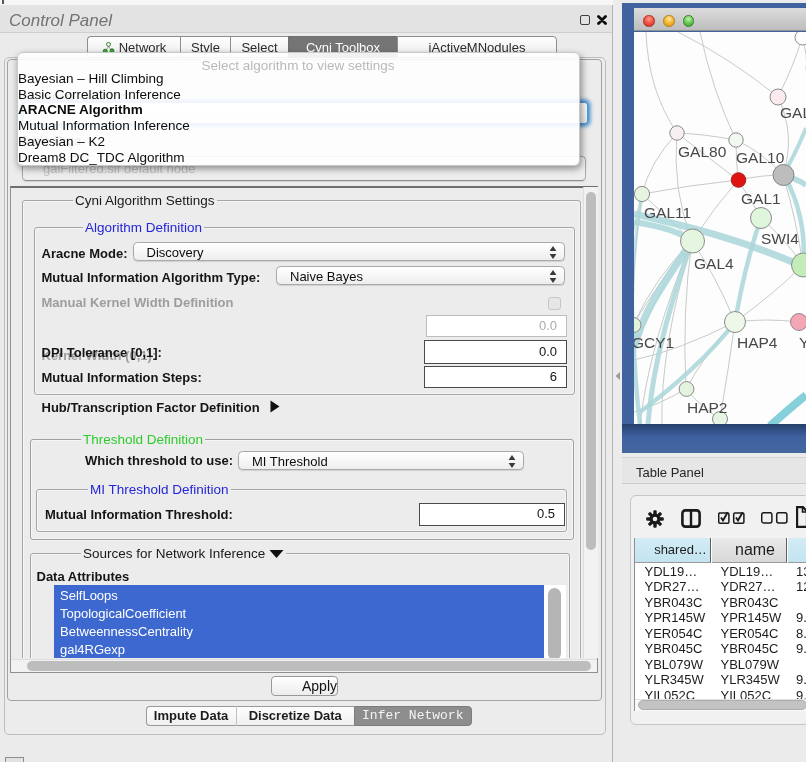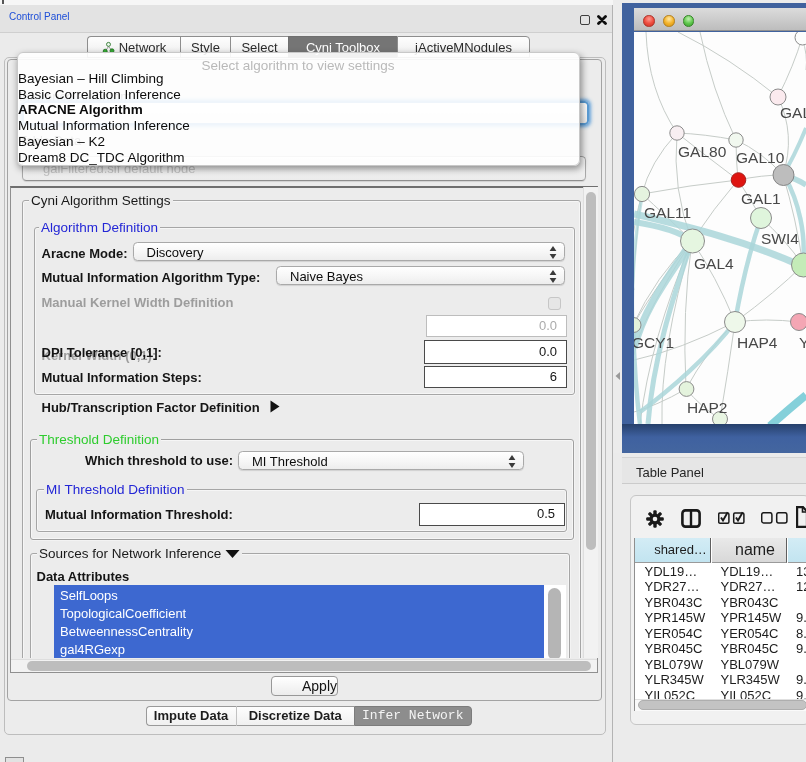--- a/index.html
+++ b/index.html
@@ -26,7 +26,7 @@
 <div class="abs" style="left:0; top:5px; width:613px; height:757px; background:#ebebeb; border-right:1px solid #b3b3b3;"></div>
 
 <div class="abs" style="left:0; top:5px; width:612px; height:28px; background:#e3e3e3; border-bottom:1px solid #cfcfcf;"></div>
-<div class="abs" style="left:9px; top:11px; font-size:10px; color:#1d4ed8;">Control Panel</div>
+<div class="abs" style="left:9px; top:11px; font-size:17px; color:#737373;font-style:italic;">Control Panel</div>
 
 <div class="abs" style="left:579.5px; top:14.5px; width:10px; height:10px; border:1.4px solid #3f3f3f; border-radius:2px;"></div>
 <svg class="abs" style="left:596.5px; top:15px;" width="10" height="10" viewBox="0 0 10 10">

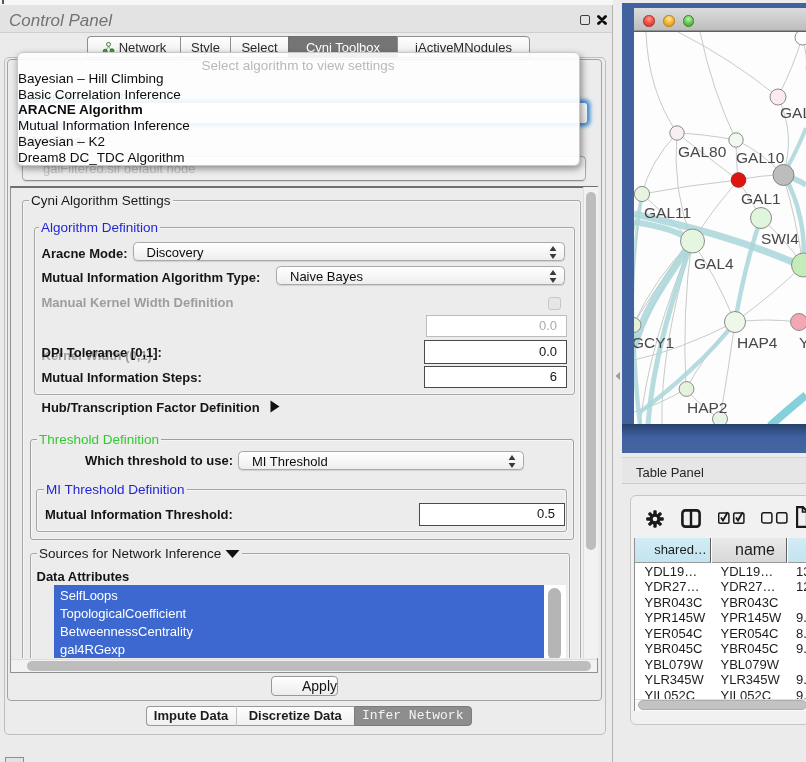--- a/index.html
+++ b/index.html
@@ -50,7 +50,7 @@
   <div style="width:50px; height:22px; border:1px solid #8e8e8e; border-right:none; background:linear-gradient(#fefefe,#ececec); display:flex; align-items:center; justify-content:center;">Style</div>
   <div style="width:58px; height:22px; border:1px solid #8e8e8e; border-right:none; background:linear-gradient(#fefefe,#ececec); display:flex; align-items:center; justify-content:center;text-align:right;">Select</div>
   <div style="width:109px; height:22px; border:1px solid #6f6f6f; border-right:none; background:#757575; color:#fff; display:flex; align-items:center; justify-content:center;">Cyni Toolbox</div>
-  <div style="width:133px; height:22px; border:1px solid #8e8e8e; border-radius:0 4px 0 0; background:linear-gradient(#fefefe,#ececec); display:flex; align-items:center; justify-content:center;">jActiveMNodules</div>
+  <div style="width:160px; height:22px; border:1px solid #8e8e8e; border-radius:0 4px 0 0; background:linear-gradient(#fefefe,#ececec); display:flex; align-items:center; justify-content:center;">jActiveMNodules</div>
 </div>
 
 <div class="abs" style="left:19px; top:89px; font-size:13px; color:#3a3a3a;">Inference Algorithm</div>

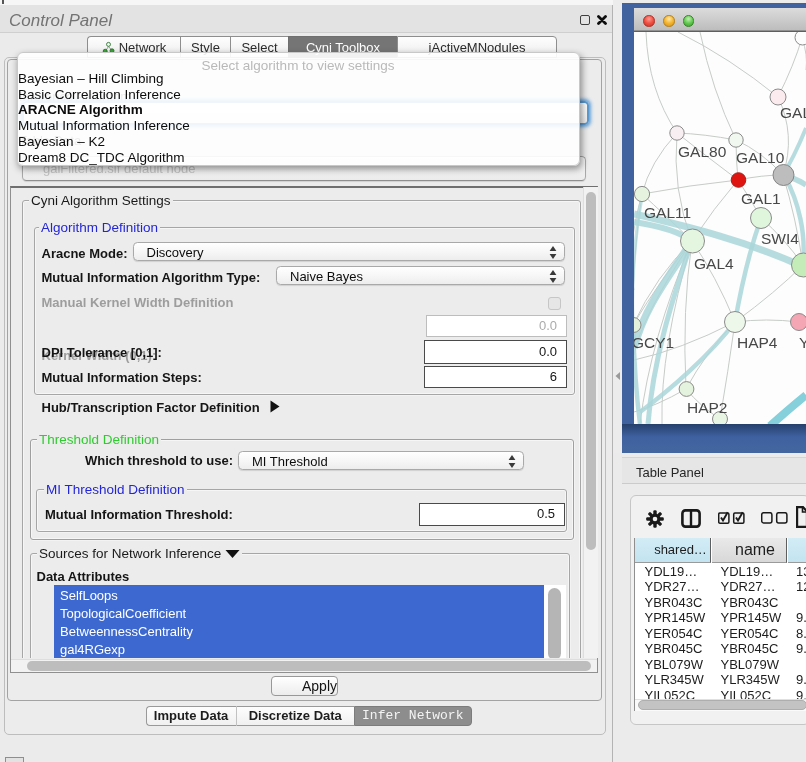--- a/index.html
+++ b/index.html
@@ -10,7 +10,7 @@
 .lb { position:absolute; font-weight:bold; font-size:13px; color:#151515; white-space:nowrap; }
 .lbg { color:#9d9d9d; }
 .grp { position:absolute; border:1px solid #a6a6a6; border-radius:3px; box-shadow:inset 0 0 0 1px rgba(255,255,255,0.55), 0.5px 0.5px 0 rgba(255,255,255,0.8); }
-.glab { position:absolute; font-size:13.5px; background:#ececec; padding:0 2px; white-space:nowrap; line-height:13px; }
+.glab { position:absolute; font-size:13.5px; background:#ececec; padding:0 2px; white-space:nowrap; line-height:13px;margin-left:44px; }
 .cb { position:absolute; background:linear-gradient(#ffffff 0%,#f6f6f6 55%,#ededed 100%); border:1px solid #a9a9a9; border-radius:4.5px; box-shadow:0 1px 1px rgba(0,0,0,0.12); font-size:13px; color:#0d0d0d; }
 .cb .tx { position:absolute; left:13px; top:2px; white-space:nowrap; }
 .fd { position:absolute; background:#fff; border:1px solid #bdbdbd; font-size:13px; color:#141414; text-align:right; padding-right:9px; white-space:nowrap; }

